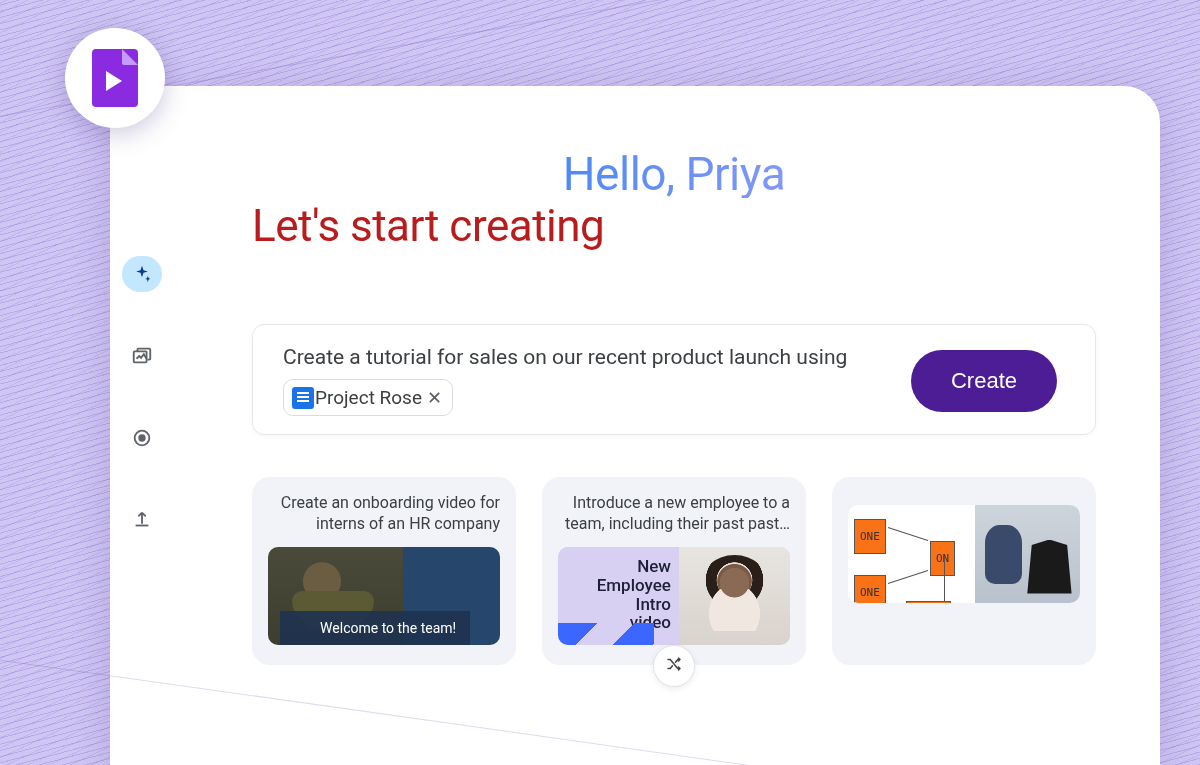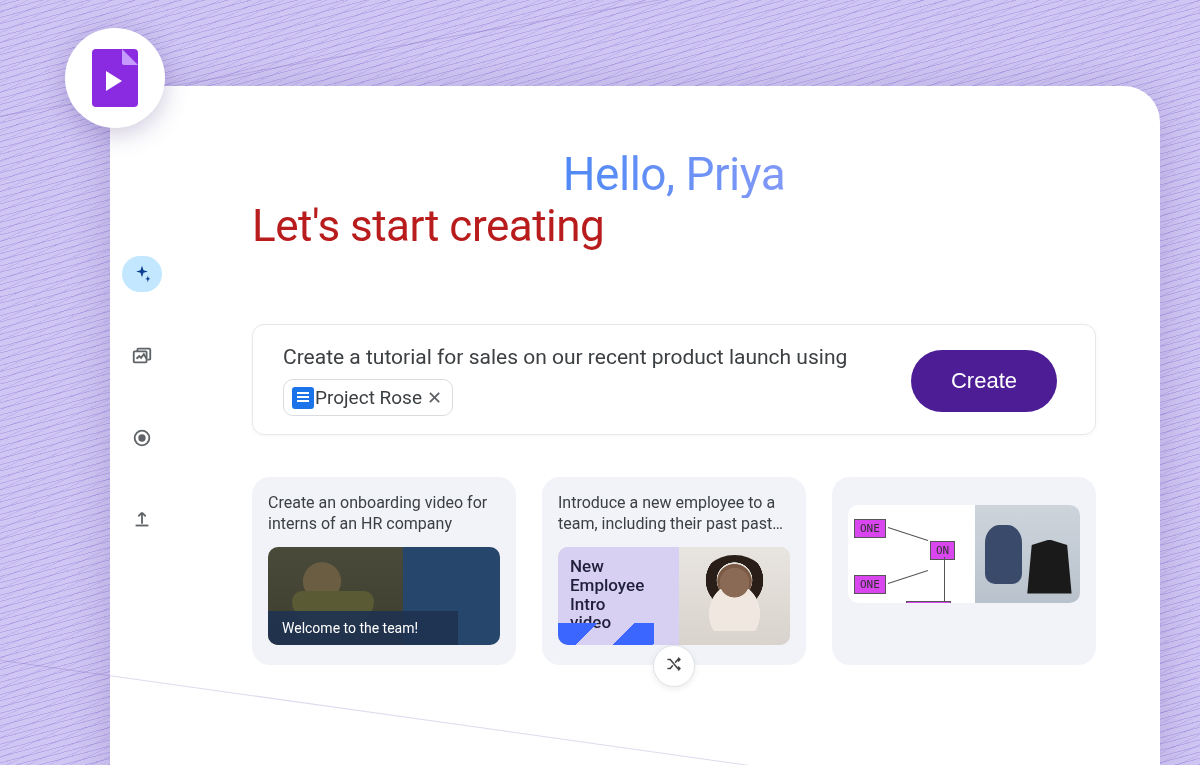--- a/index.html
+++ b/index.html
@@ -185,6 +185,7 @@
     padding: 16px 16px 20px 16px;
     min-width:0;
     cursor:pointer;
+    text-align:right;
   }
   .card-title {
     font-size: 16px;

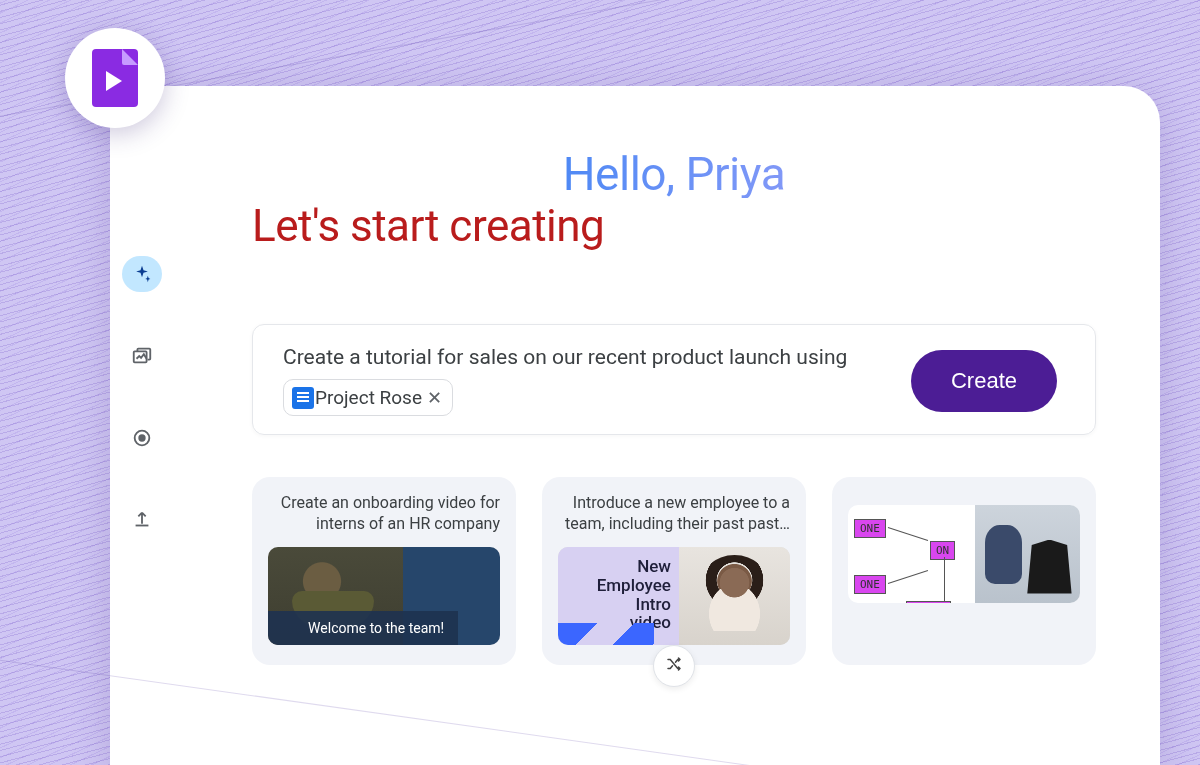--- a/index.html
+++ b/index.html
@@ -291,8 +291,8 @@
   .dbox {
     position:absolute;
     border:1px solid #555;
-    padding:2px 5px;
-    background:#d946ef;
+    padding:10px 5px;
+    background:#f97316;
   }
   .dline {
     position:absolute;

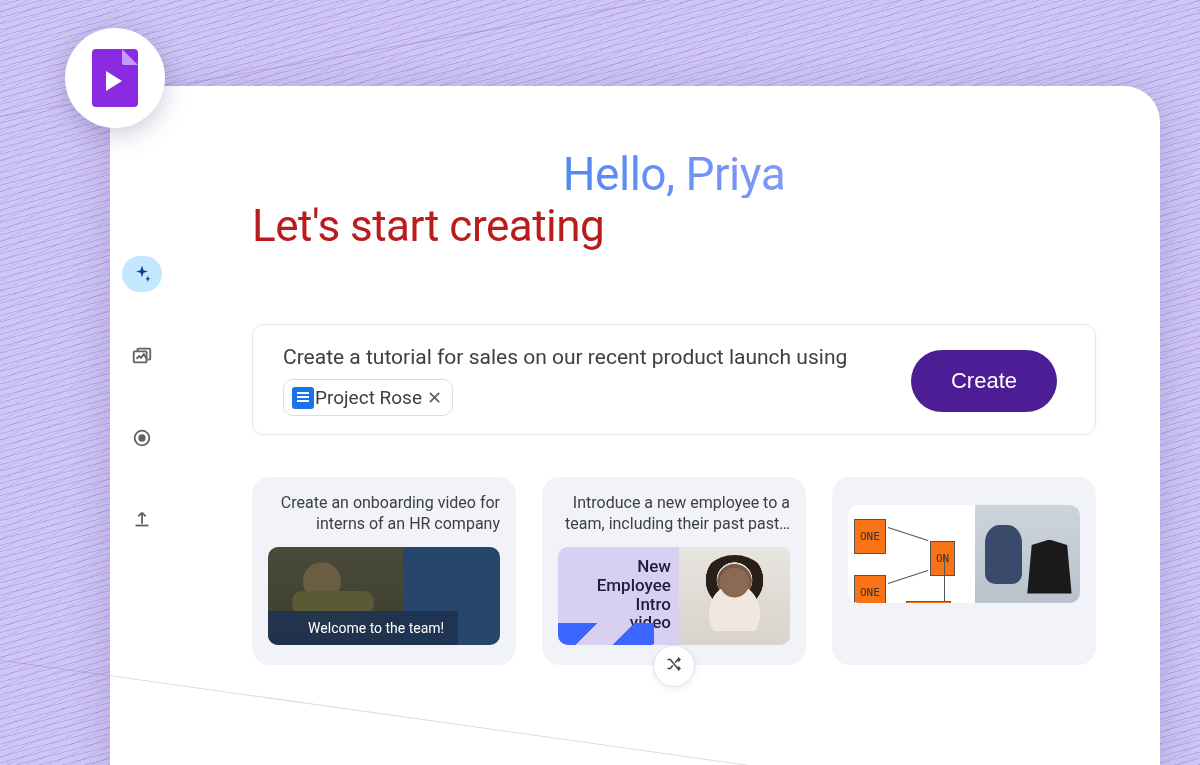--- a/index.html
+++ b/index.html
@@ -224,7 +224,7 @@
   .thumb1 .right { flex:1; background:#26466b; }
   .thumb1 .caption {
     position:absolute;
-    left:0; bottom:0;
+    left:12px; bottom:0;
     background: rgba(30,50,80,0.9);
     color:#fff;
     font-size:14px;

